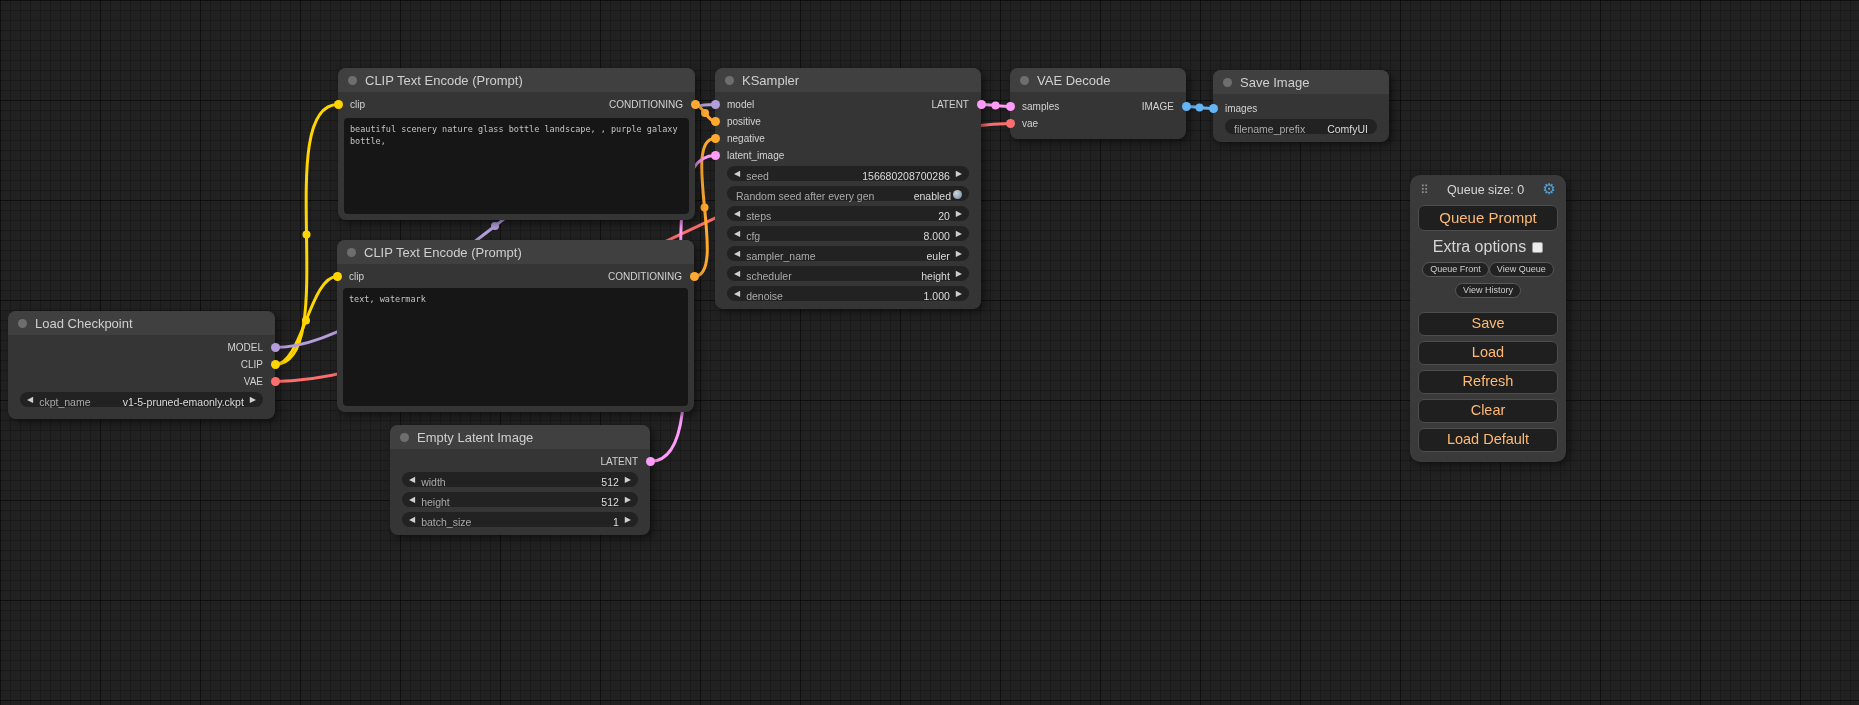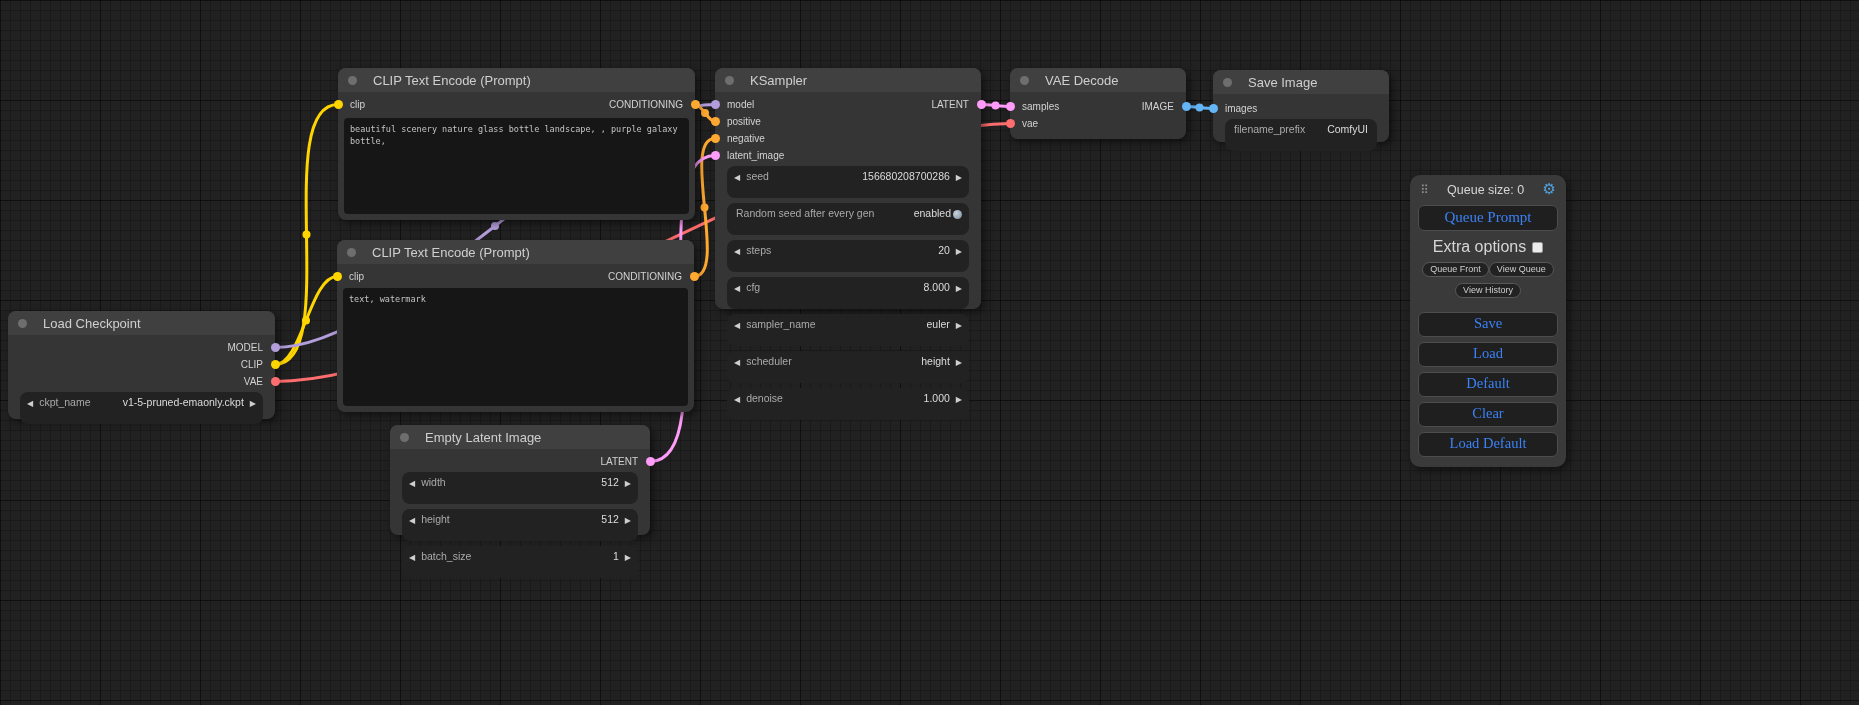--- a/index.html
+++ b/index.html
@@ -24,7 +24,7 @@
     color:#c8c8c8;
   }
   .ntitle {
-    height:24px; display:flex; align-items:center; gap:16px;
+    height:24px; display:flex; align-items:center; gap:8px;
     padding:0 10px; font-size:13px; color:#cfcfcf;
     background:#404040; border-radius:8px 8px 0 0; cursor:default;
   }

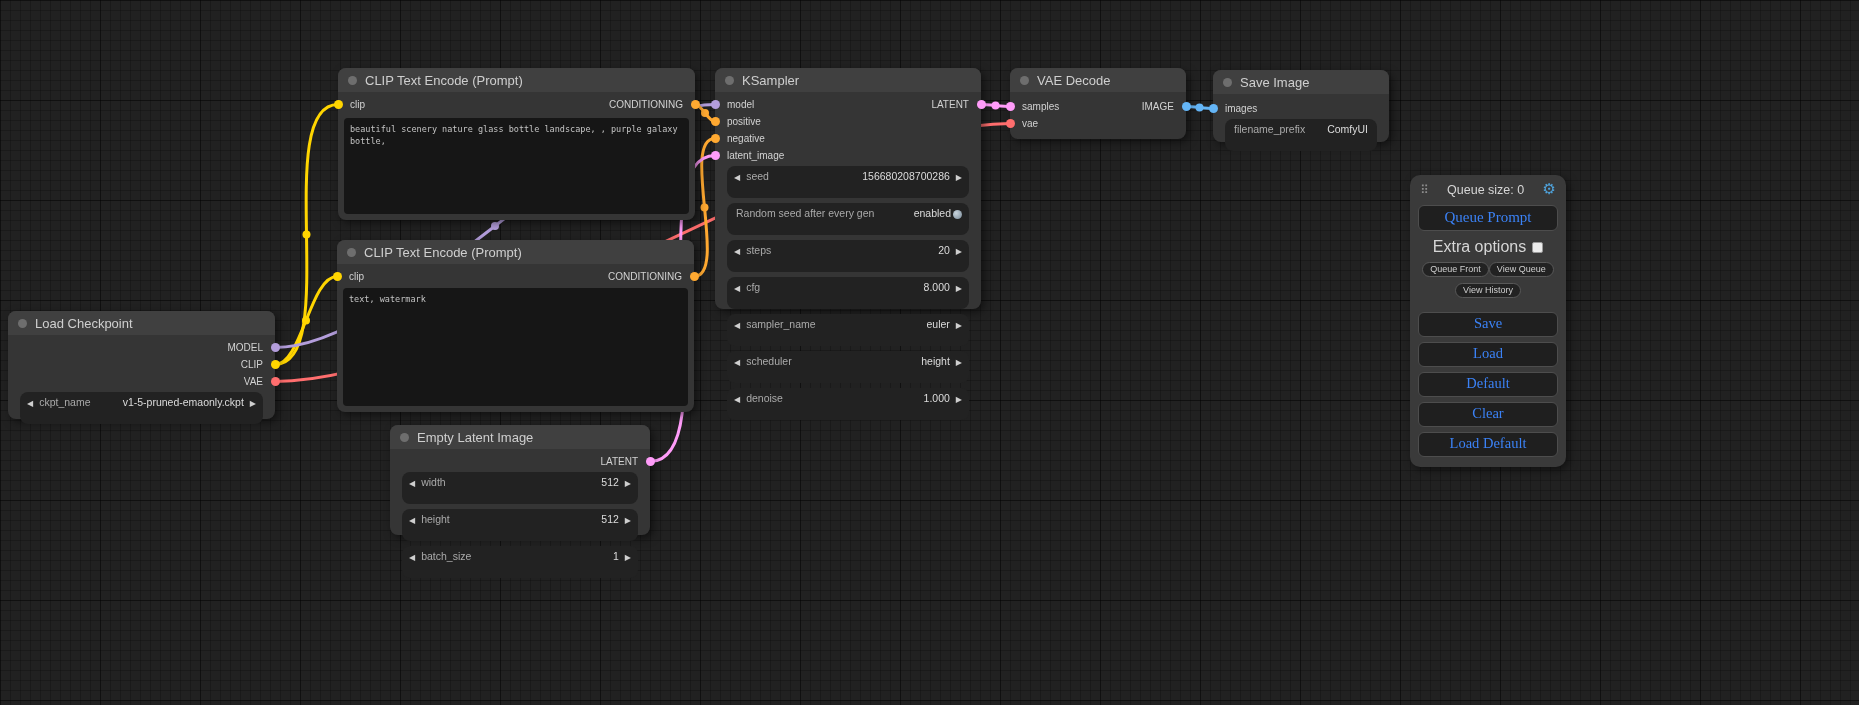--- a/index.html
+++ b/index.html
@@ -40,7 +40,7 @@
 
   .widget {
     height:15px; margin:0 12px 5px; background:#222; border-radius:8px;
-    display:flex; align-items:flex-end; font-size:10.5px; padding:16px 7px; color:#c8c8c8;
+    display:flex; align-items:flex-start; font-size:10.5px; padding:4px 7px; color:#c8c8c8;
   }
   .warr { color:#cfcfcf; font-size:8px; line-height:1; font-family:"DejaVu Sans", sans-serif; }
   .wname { color:#aaa; margin-left:6px; white-space:nowrap; }

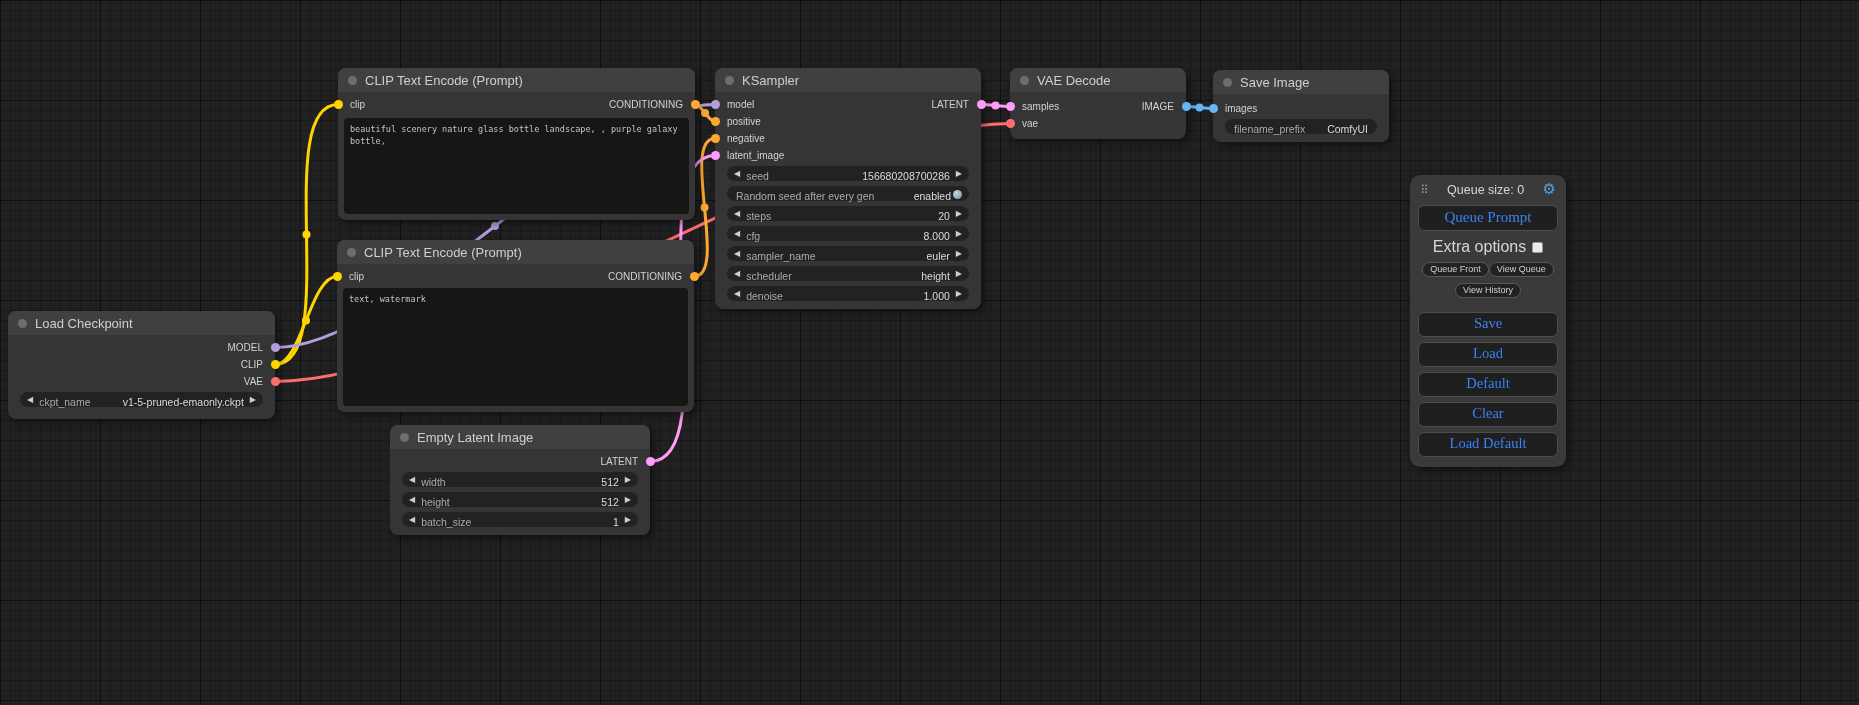--- a/index.html
+++ b/index.html
@@ -67,9 +67,9 @@
   .queue-size { flex:1; text-align:center; font-size:12.5px; color:#d6d6d6; }
   .gear { color:#4fa3dc; font-size:15px; line-height:1; cursor:pointer; font-family:"DejaVu Sans", sans-serif; }
   .btn-big {
-    display:block; width:100%; margin-top:5px; background:#1f1f1f; color:#3b82f6;
+    display:block; width:100%; margin-top:5px; background:#1f1f1f; color:#fdba74;
     border:1px solid #4d4d4d; border-radius:6px; font-size:14.5px; padding:2px 0 4px;
-    font-family:Liberation Serif, serif; text-align:center; cursor:pointer;
+    font-family:Liberation Sans, sans-serif; text-align:center; cursor:pointer;
   }
   #queue-prompt-btn { font-size:15px; padding:3px 0 4px; }
   .extra-row { display:flex; align-items:center; justify-content:center; gap:6px;

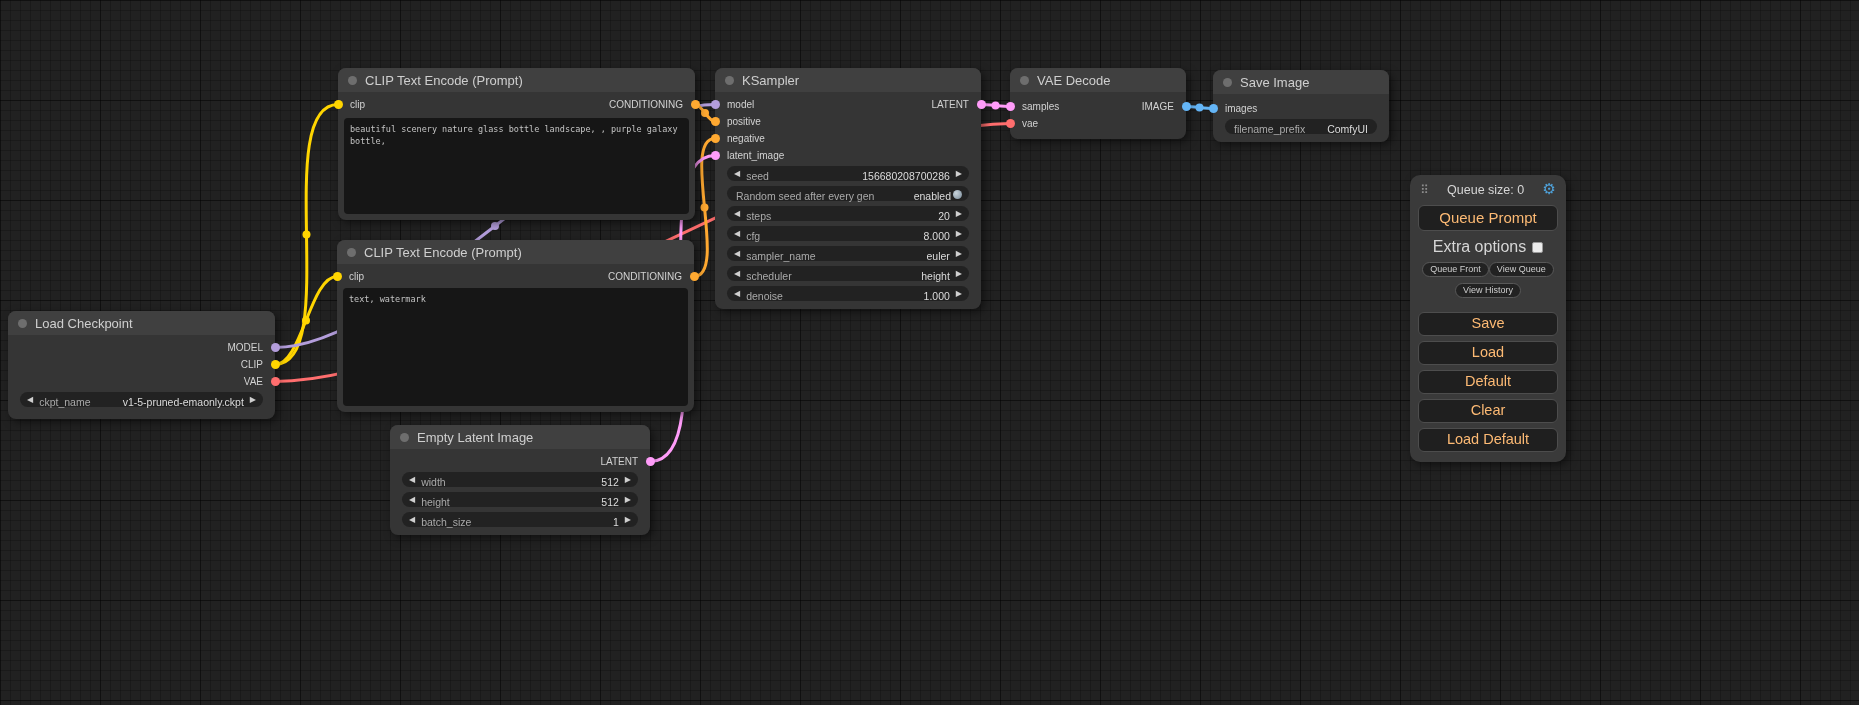--- a/index.html
+++ b/index.html
@@ -334,7 +334,7 @@
   </div>
   <button class="btn-big gap-top">Save</button>
   <button class="btn-big">Load</button>
-  <button class="btn-big">Default</button>
+  <button class="btn-big">Refresh</button>
   <button class="btn-big">Clear</button>
   <button class="btn-big">Load Default</button>
 </div>

